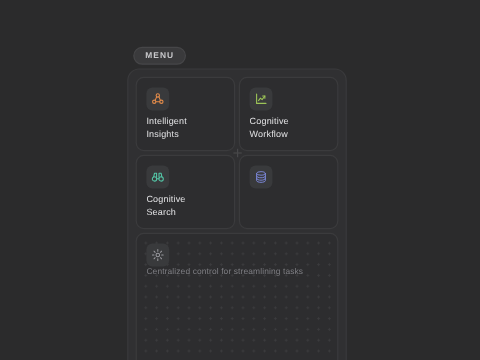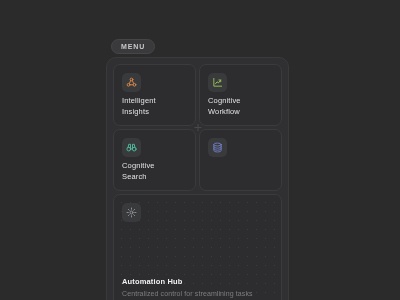--- a/index.html
+++ b/index.html
@@ -242,9 +242,6 @@
                        M18.9 5.1 L16.9 7.1 M7.1 16.9 L5.1 18.9"></path>
             </svg>
           </span>
-          <div class="card-label">
-            <span>Automation Hub</span>
-          </div>
           <div class="card-sub">Centralized control for streamlining tasks</div>
         </div>
       </div>

